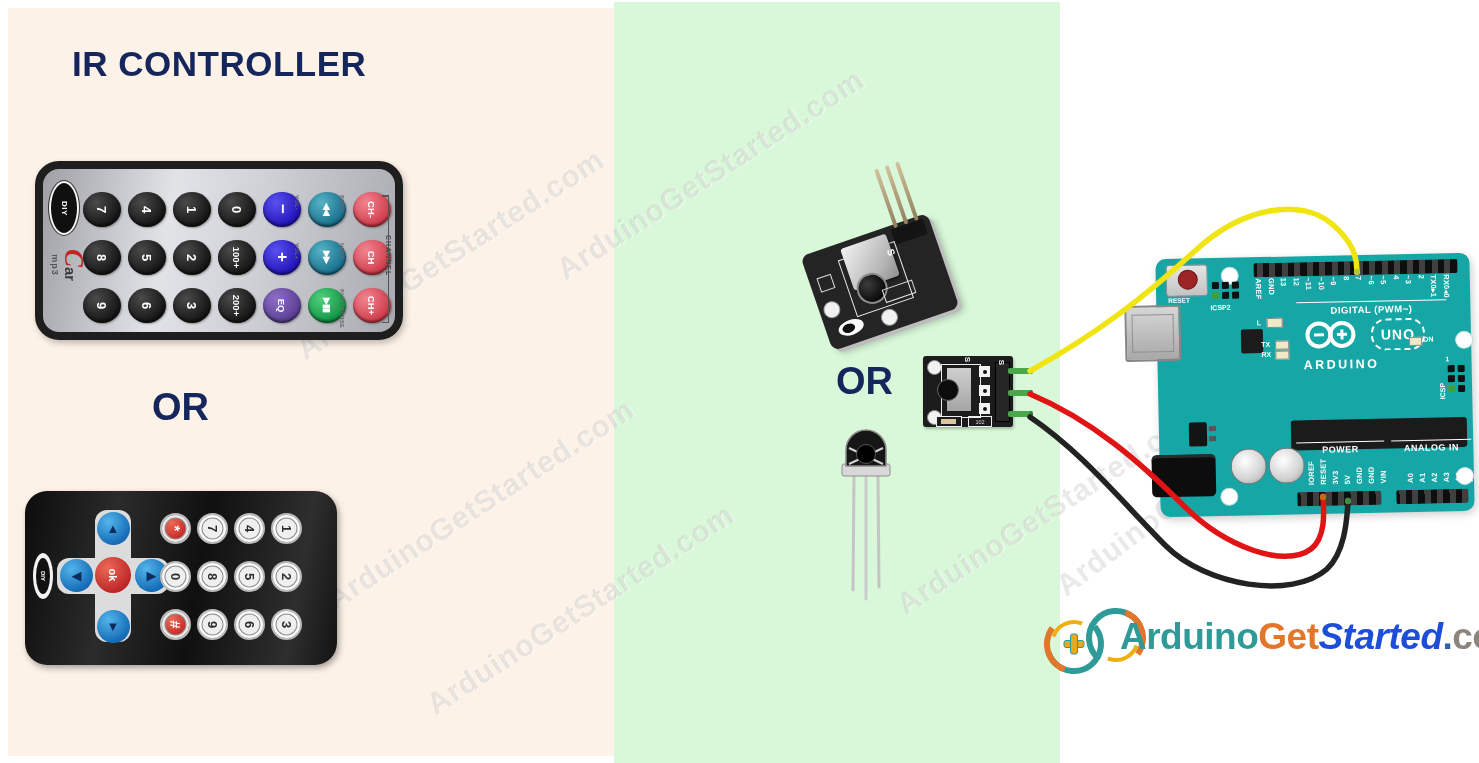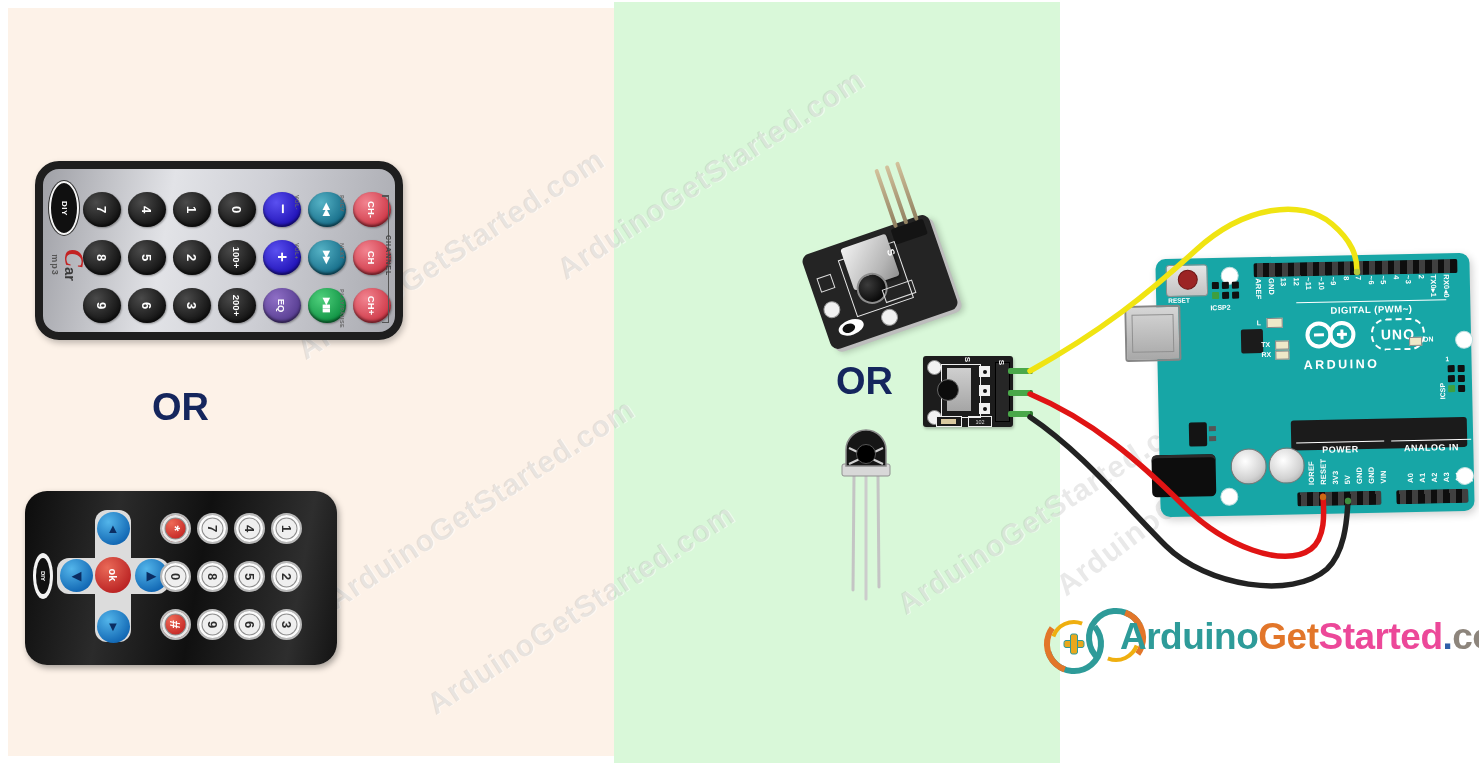--- a/index.html
+++ b/index.html
@@ -188,6 +188,7 @@
   <div class="wm" style="left:900px;top:590px;">ArduinoGetStarted.com</div>
   <div class="wm" style="left:1060px;top:572px;transform:rotate(-37deg);">ArduinoGetStarted.com</div>
 
+  <div class="title" style="left:72px;top:44px;">IR CONTROLLER</div>
   <div class="or" style="left:152px;top:386px;">OR</div>
   <div class="or" style="left:836px;top:360px;">OR</div>
 

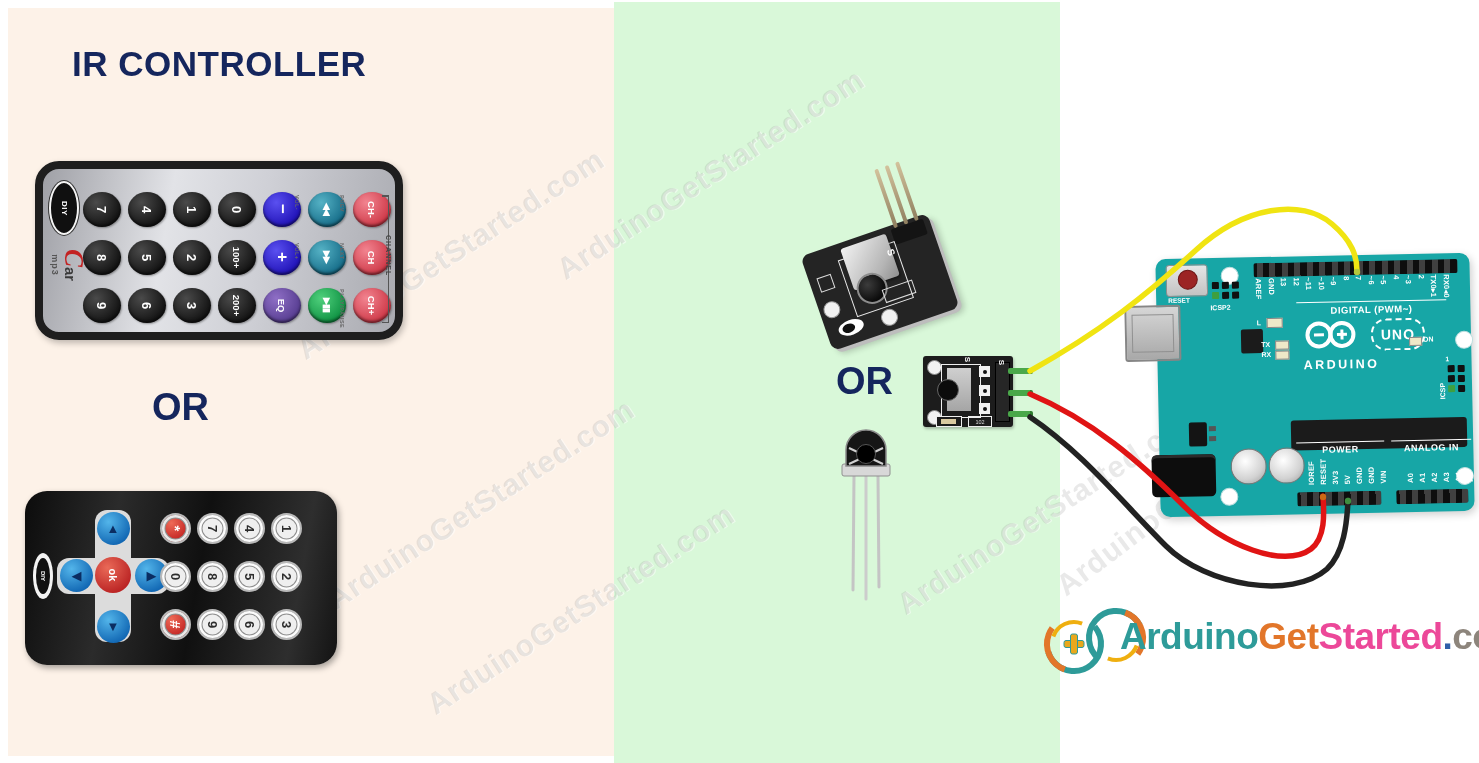--- a/index.html
+++ b/index.html
@@ -596,7 +596,7 @@
       <rect x="28" y="48.5" width="20" height="7" rx="2" fill="#E8A81C" stroke="#2E9B99" stroke-width="1"></rect>
       <rect x="34.5" y="42" width="7" height="20" rx="2" fill="#E8A81C" stroke="#2E9B99" stroke-width="1"></rect>
     </svg>
-    <div class="ags-text"><span class="lg" style="color: rgb(46, 155, 153);">Arduino</span><span class="lg" style="color: rgb(226, 118, 42);">Get</span><span class="lg" style="color: #ec4899;">Started</span><span class="lg" style="color: rgb(47, 95, 168);">.</span><span class="lg" style="color: rgb(141, 133, 124);">com</span></div>
+    <div class="ags-text"><span class="lg" style="color: rgb(46, 155, 153);">Arduino</span><span class="lg" style="color: rgb(226, 118, 42);">Get</span><span class="lg" style="color: #1d4ed8; font-style: italic;">Started</span><span class="lg" style="color: rgb(47, 95, 168);">.</span><span class="lg" style="color: rgb(141, 133, 124);">com</span></div>
   </div>
 
 </div>

